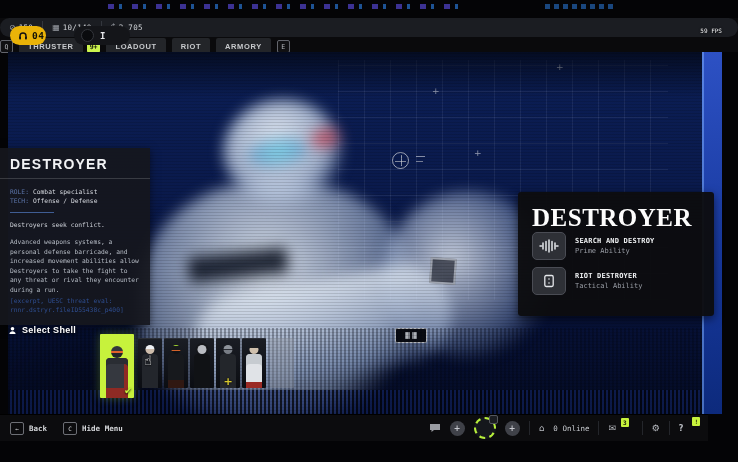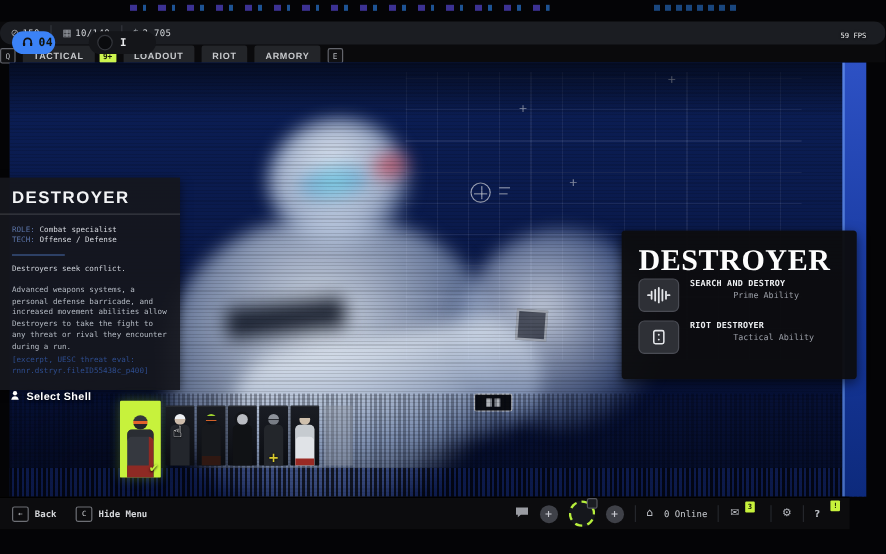--- a/index.html
+++ b/index.html
@@ -14,7 +14,7 @@
   
   .topbar{left:0;top:18px;width:738px;height:34px;background:#0a0a0c;}
   .pill{position:absolute;height:19px;border-radius:10px;display:flex;align-items:center;}
-  .player-pill{left:10px;top:8px;width:36px;background:#3b82f6;gap:4px;padding:0 8px;box-sizing:border-box;text-align:right;}
+  .player-pill{left:10px;top:8px;width:36px;background:#eab308;gap:4px;padding:0 8px;box-sizing:border-box;text-align:right;}
   .player-pill .lvl{font:bold 9.5px "DejaVu Sans Mono",monospace;color:#101208;letter-spacing:.5px;}
   .rank-pill{left:74px;top:8px;width:56px;background:#141519;gap:6px;padding:0 7px;box-sizing:border-box;}
   .rank-circle{width:11px;height:11px;border-radius:50%;background:#0a0b0e;border:1px solid #34363c;}

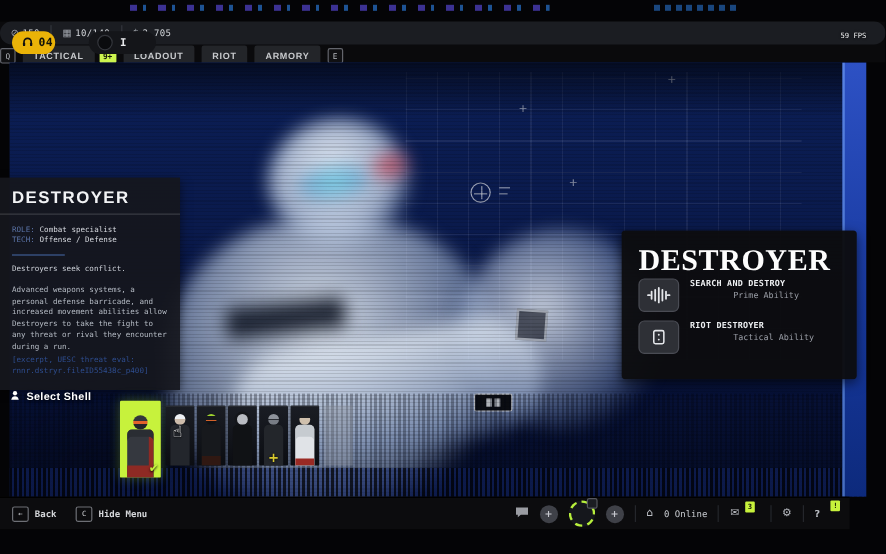--- a/index.html
+++ b/index.html
@@ -185,7 +185,7 @@
   </div>
   <div class="nav">
     <span class="keycap">Q</span>
-    <span class="tab">TACTICAL</span>
+    <span class="tab">THRUSTER</span>
     <span class="tab-badge">9+</span>
     <span class="tab">LOADOUT</span>
     <span class="tab">RIOT</span>

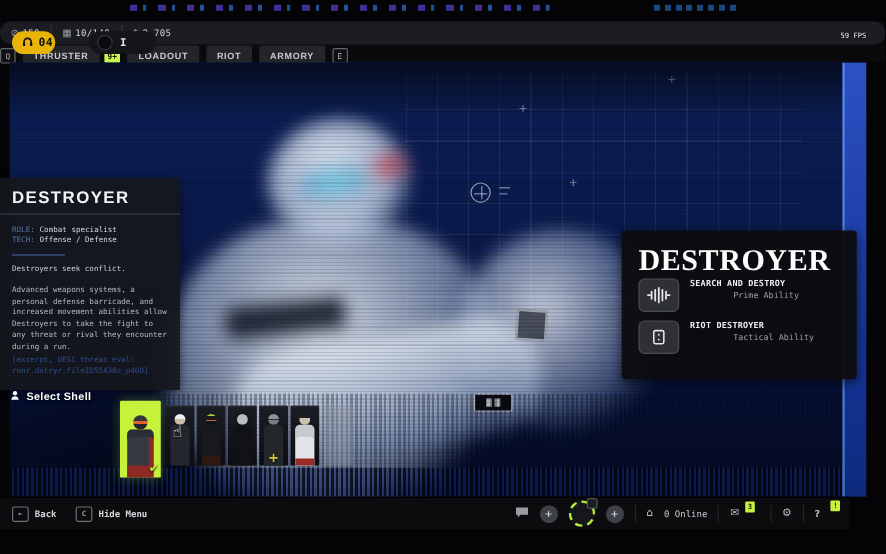--- a/index.html
+++ b/index.html
@@ -123,7 +123,7 @@
     border-radius:3px;padding:12px 14px 14px;box-shadow:0 3px 10px rgba(0,0,0,.55);}
   .details-title{font:bold 25px "Liberation Serif",serif;color:#fdfdfd;letter-spacing:.5px;}
   .section-h{font:bold 7.5px "Liberation Sans",sans-serif;color:#eaebee;letter-spacing:1.1px;margin:11px 0 9px;}
-  .ability{display:flex;gap:9px;margin-bottom:7px;}
+  .ability{display:flex;align-items:center;gap:9px;margin-bottom:7px;}
   .tile{width:32px;height:26px;background:#2e3036;border:1px solid #4a4c54;border-radius:5px;
     display:flex;align-items:center;justify-content:center;flex:none;}
   .a-name{font:bold 7px "DejaVu Sans Mono",monospace;color:#eef0f2;letter-spacing:.2px;}

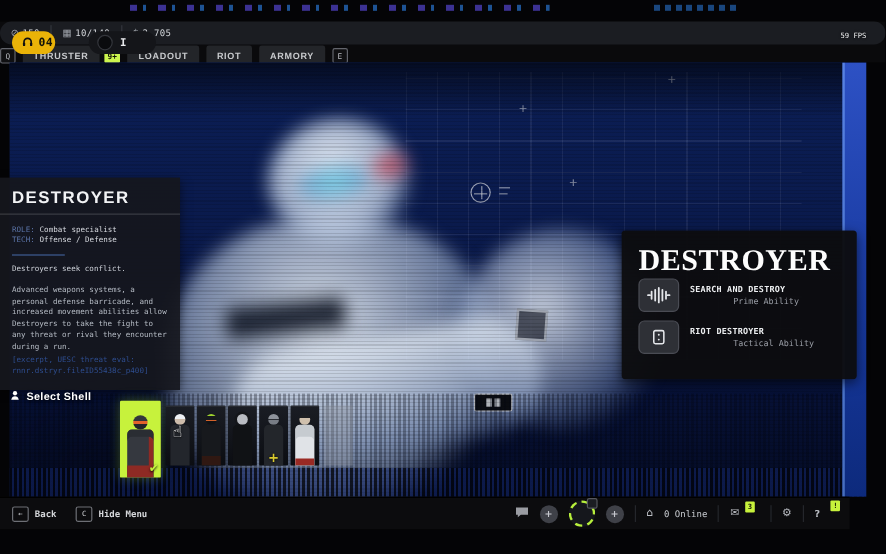--- a/index.html
+++ b/index.html
@@ -127,7 +127,7 @@
   .tile{width:32px;height:26px;background:#2e3036;border:1px solid #4a4c54;border-radius:5px;
     display:flex;align-items:center;justify-content:center;flex:none;}
   .a-name{font:bold 7px "DejaVu Sans Mono",monospace;color:#eef0f2;letter-spacing:.2px;}
-  .a-type{font:7px "DejaVu Sans Mono",monospace;color:#999da5;margin-top:2px;margin-left:36px;}
+  .a-type{font:7px "DejaVu Sans Mono",monospace;color:#999da5;margin-top:2px;}
   
   .footer{left:0;top:414px;width:708px;height:26px;background:#0c0c0e;border-top:1px solid #000;}
   .f-left{position:absolute;left:10px;top:0;height:26px;display:flex;align-items:center;gap:16px;}

